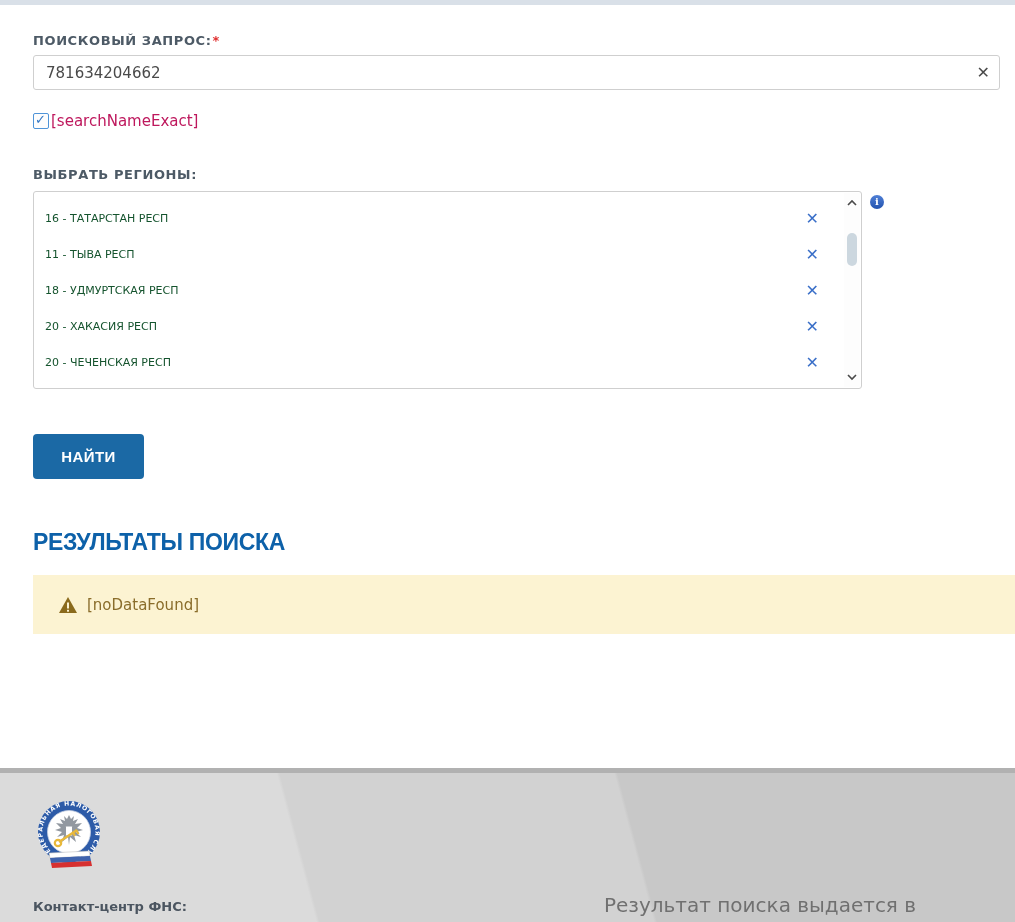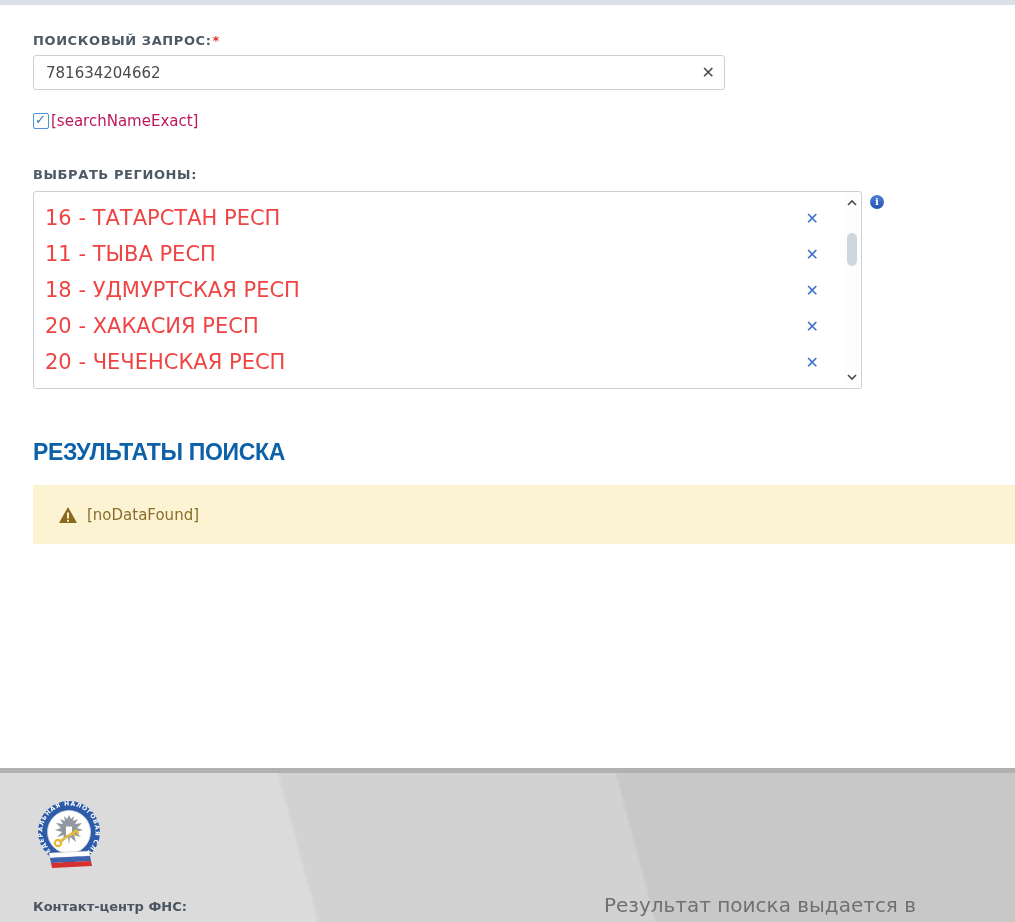--- a/index.html
+++ b/index.html
@@ -30,7 +30,7 @@
 
   .input-wrap {
     position: relative;
-    width: 692px;
+    width: 967px;
     height: 35px;
     margin-top: 7px;
     border: 1px solid #cfcfcf;

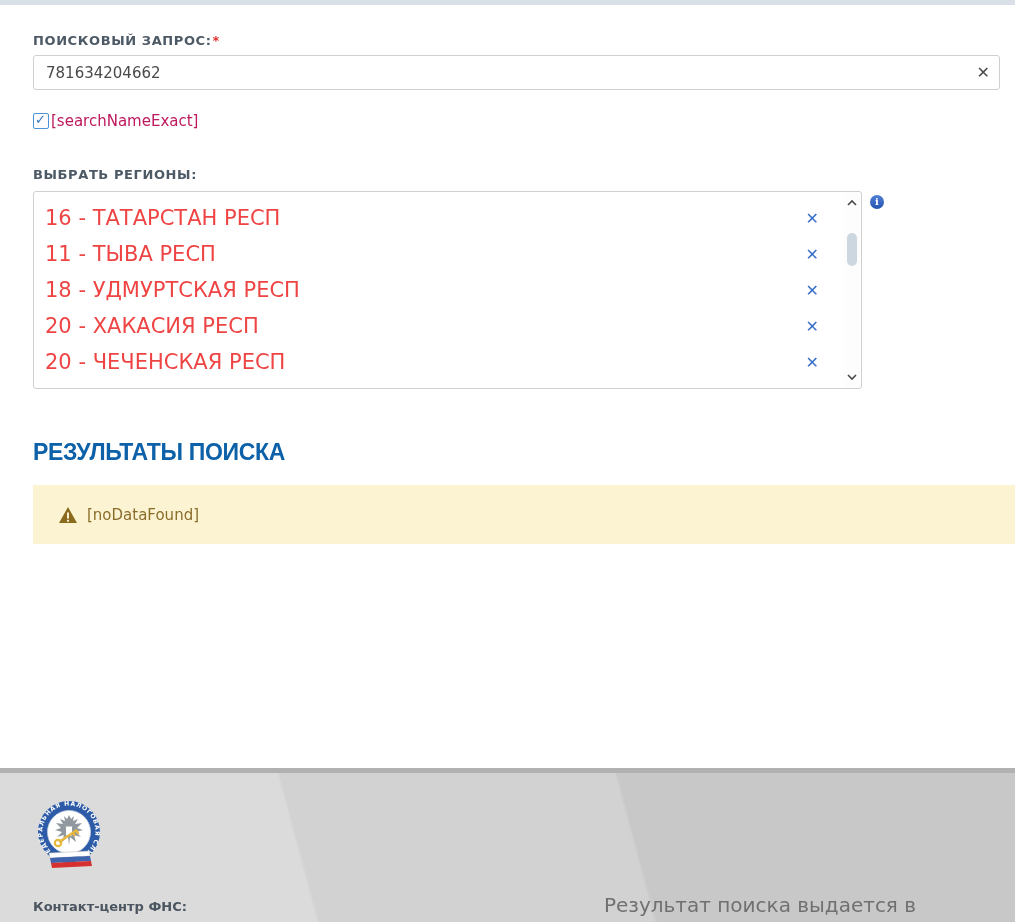--- a/index.html
+++ b/index.html
@@ -106,8 +106,8 @@
     padding: 0 42px 0 11px;
   }
   .region-label {
-    font-size: 21px;
-    color: #ef4444;
+    font-size: 11px;
+    color: #14532d;
     flex: 1;
   }
   .region-remove {

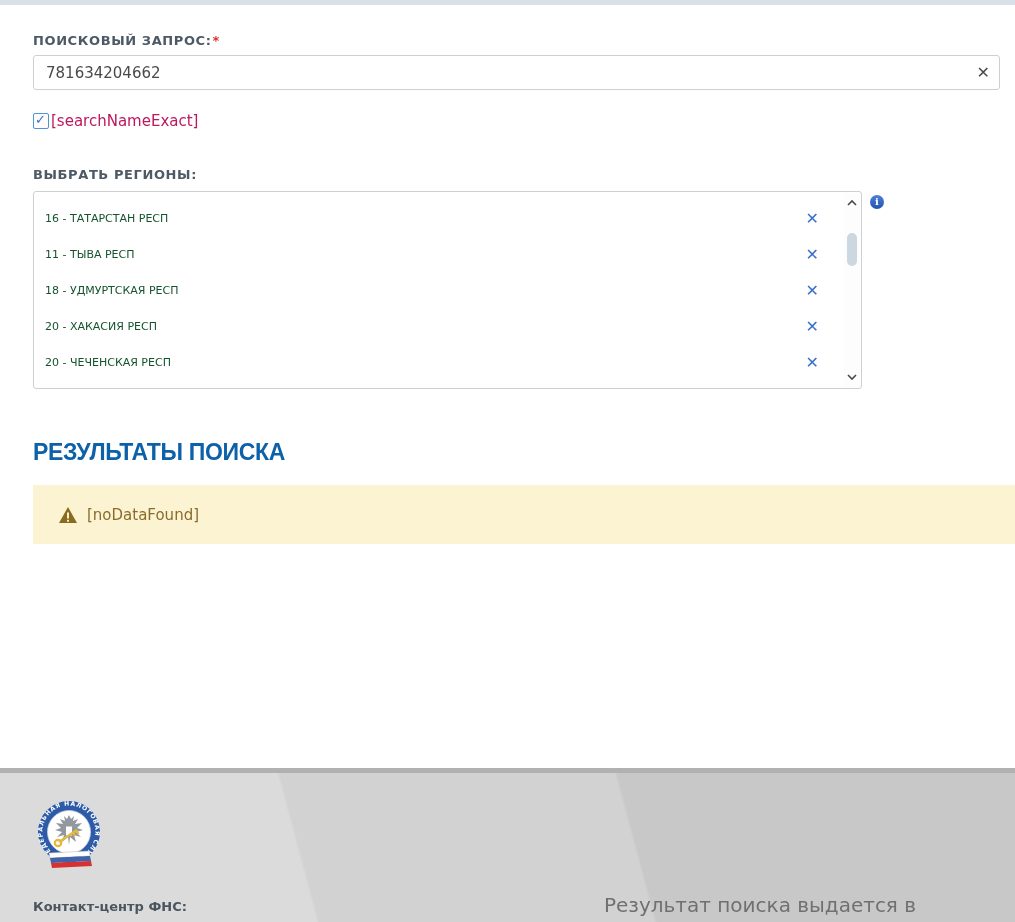--- a/index.html
+++ b/index.html
@@ -288,6 +288,7 @@
     <div class="info-icon">i</div>
   </div>
 
+  <button class="find-button">НАЙТИ</button>
 
   <div class="results-heading">РЕЗУЛЬТАТЫ ПОИСКА</div>
 

